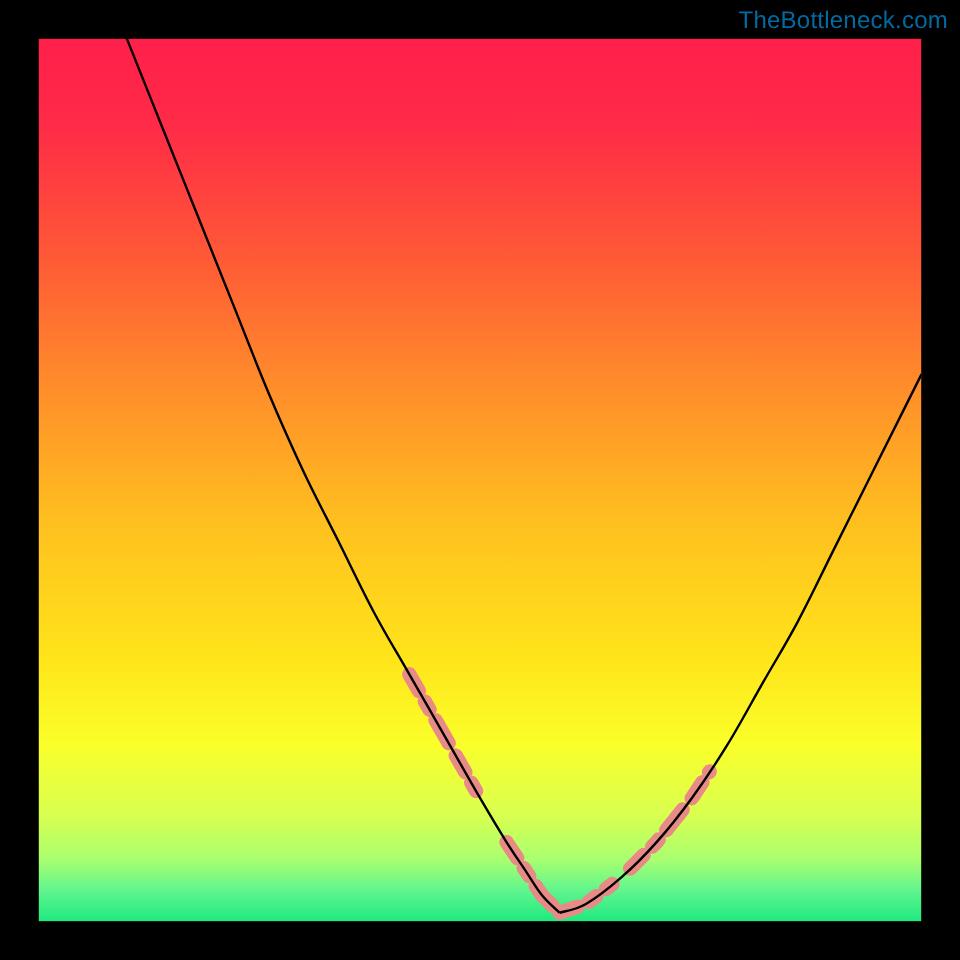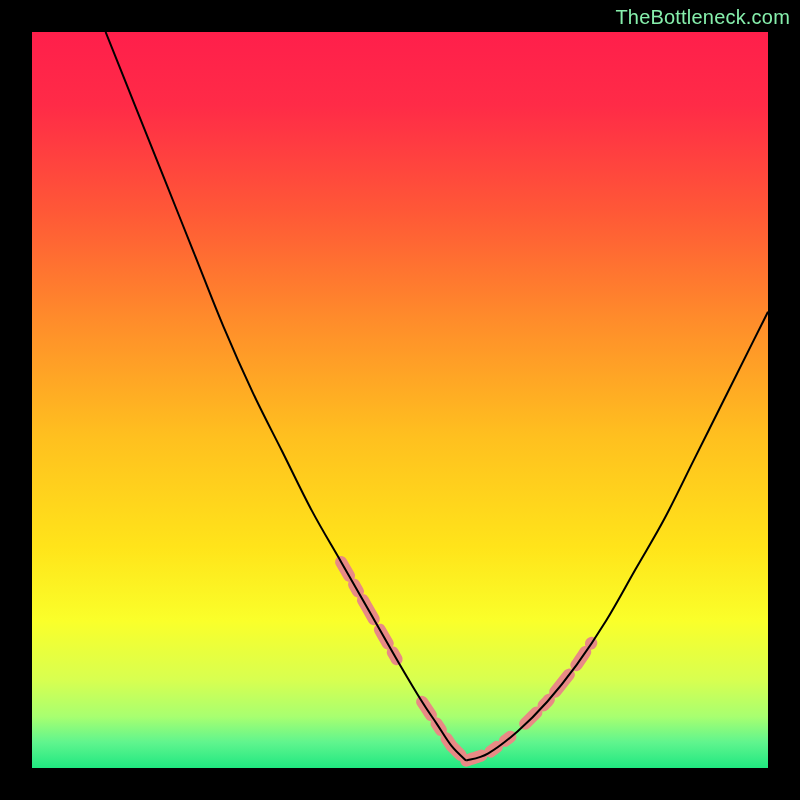--- a/index.html
+++ b/index.html
@@ -46,7 +46,7 @@
     position: absolute;
     top: 6px;
     right: 10px;
-    color: #86efac;
+    color: #0369a1;
     font-size: 20px;
     font-weight: 500;
     letter-spacing: 0.2px;

